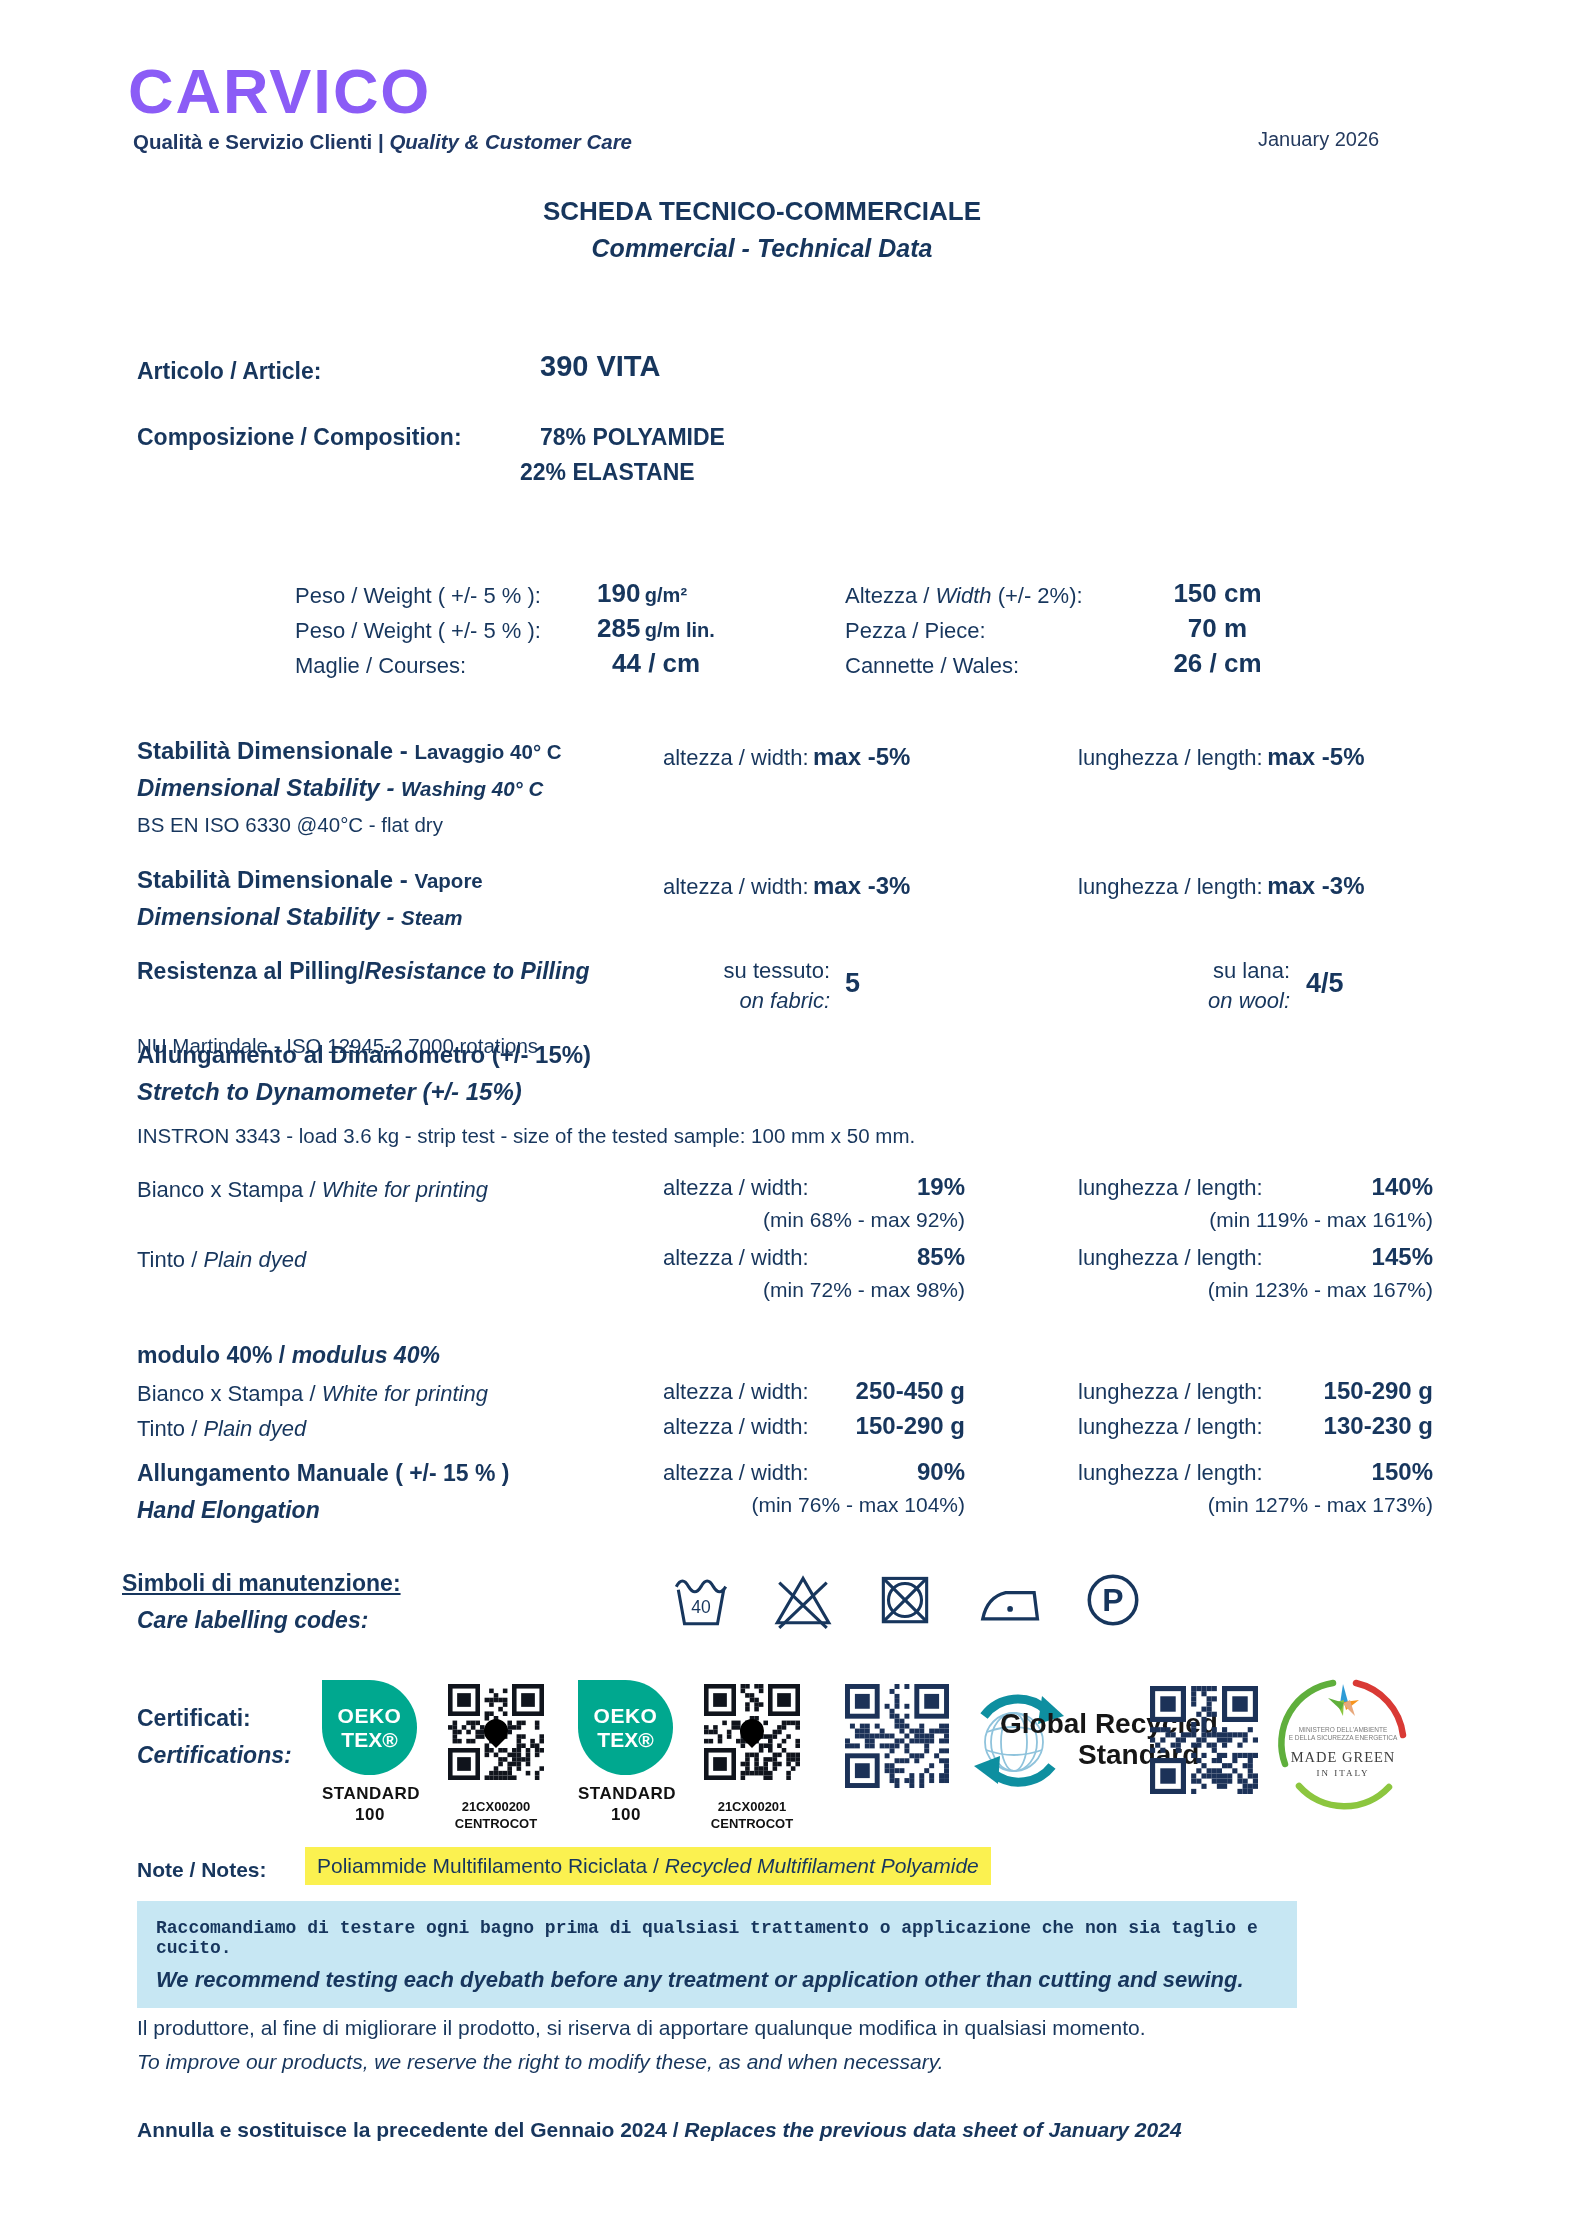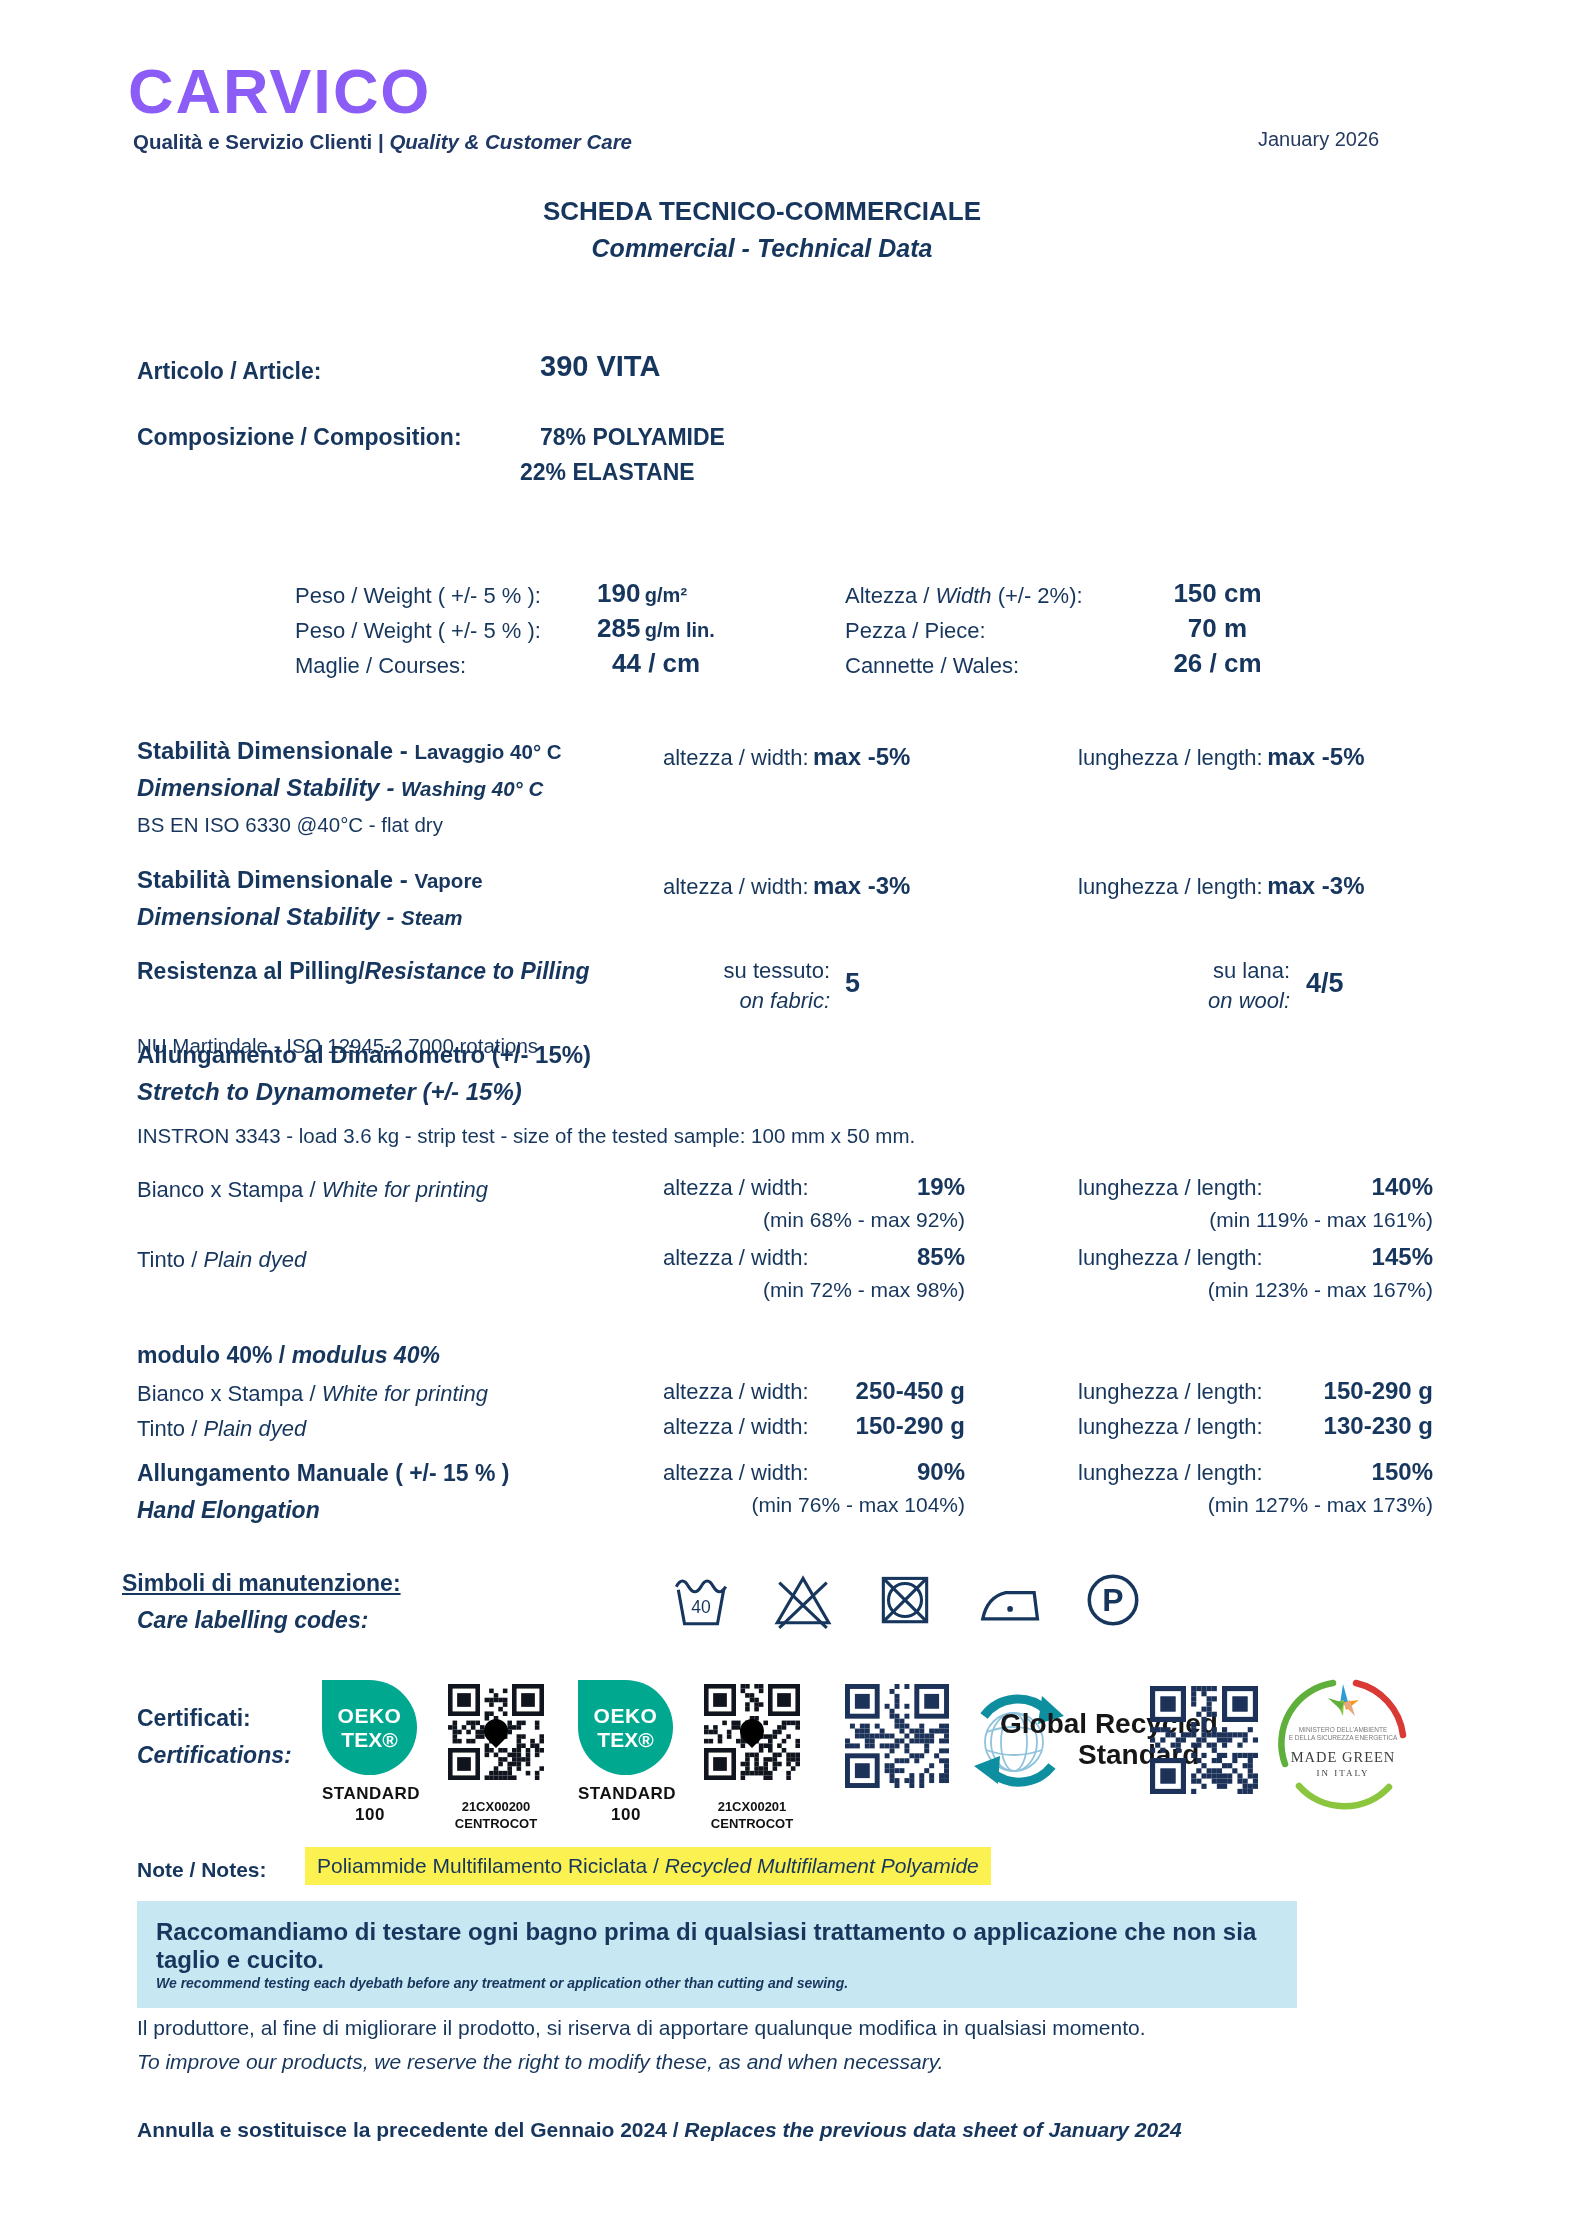--- a/index.html
+++ b/index.html
@@ -50,7 +50,7 @@
   .note-hl{background:#FBF150;padding:7px 12px;font-size:21px;white-space:nowrap;}
   .bluebox{position:absolute;left:137px;top:1901px;width:1122px;height:90px;background:#C7E7F3;
            padding:17px 19px 0 19px;box-sizing:content-box;}
-  .bluebox .l1{font-size:24px;font-weight:bold;}
+  .bluebox .l1{font-size:18px;font-weight:bold;font-family:Liberation Mono, monospace;}
   .bluebox .l2{font-size:14px;font-weight:bold;font-style:italic;margin-top:1px;}
   .pillgrp{position:absolute;text-align:right;font-size:22px;line-height:1.35;}
   .pillval{position:absolute;font-size:27px;font-weight:bold;}

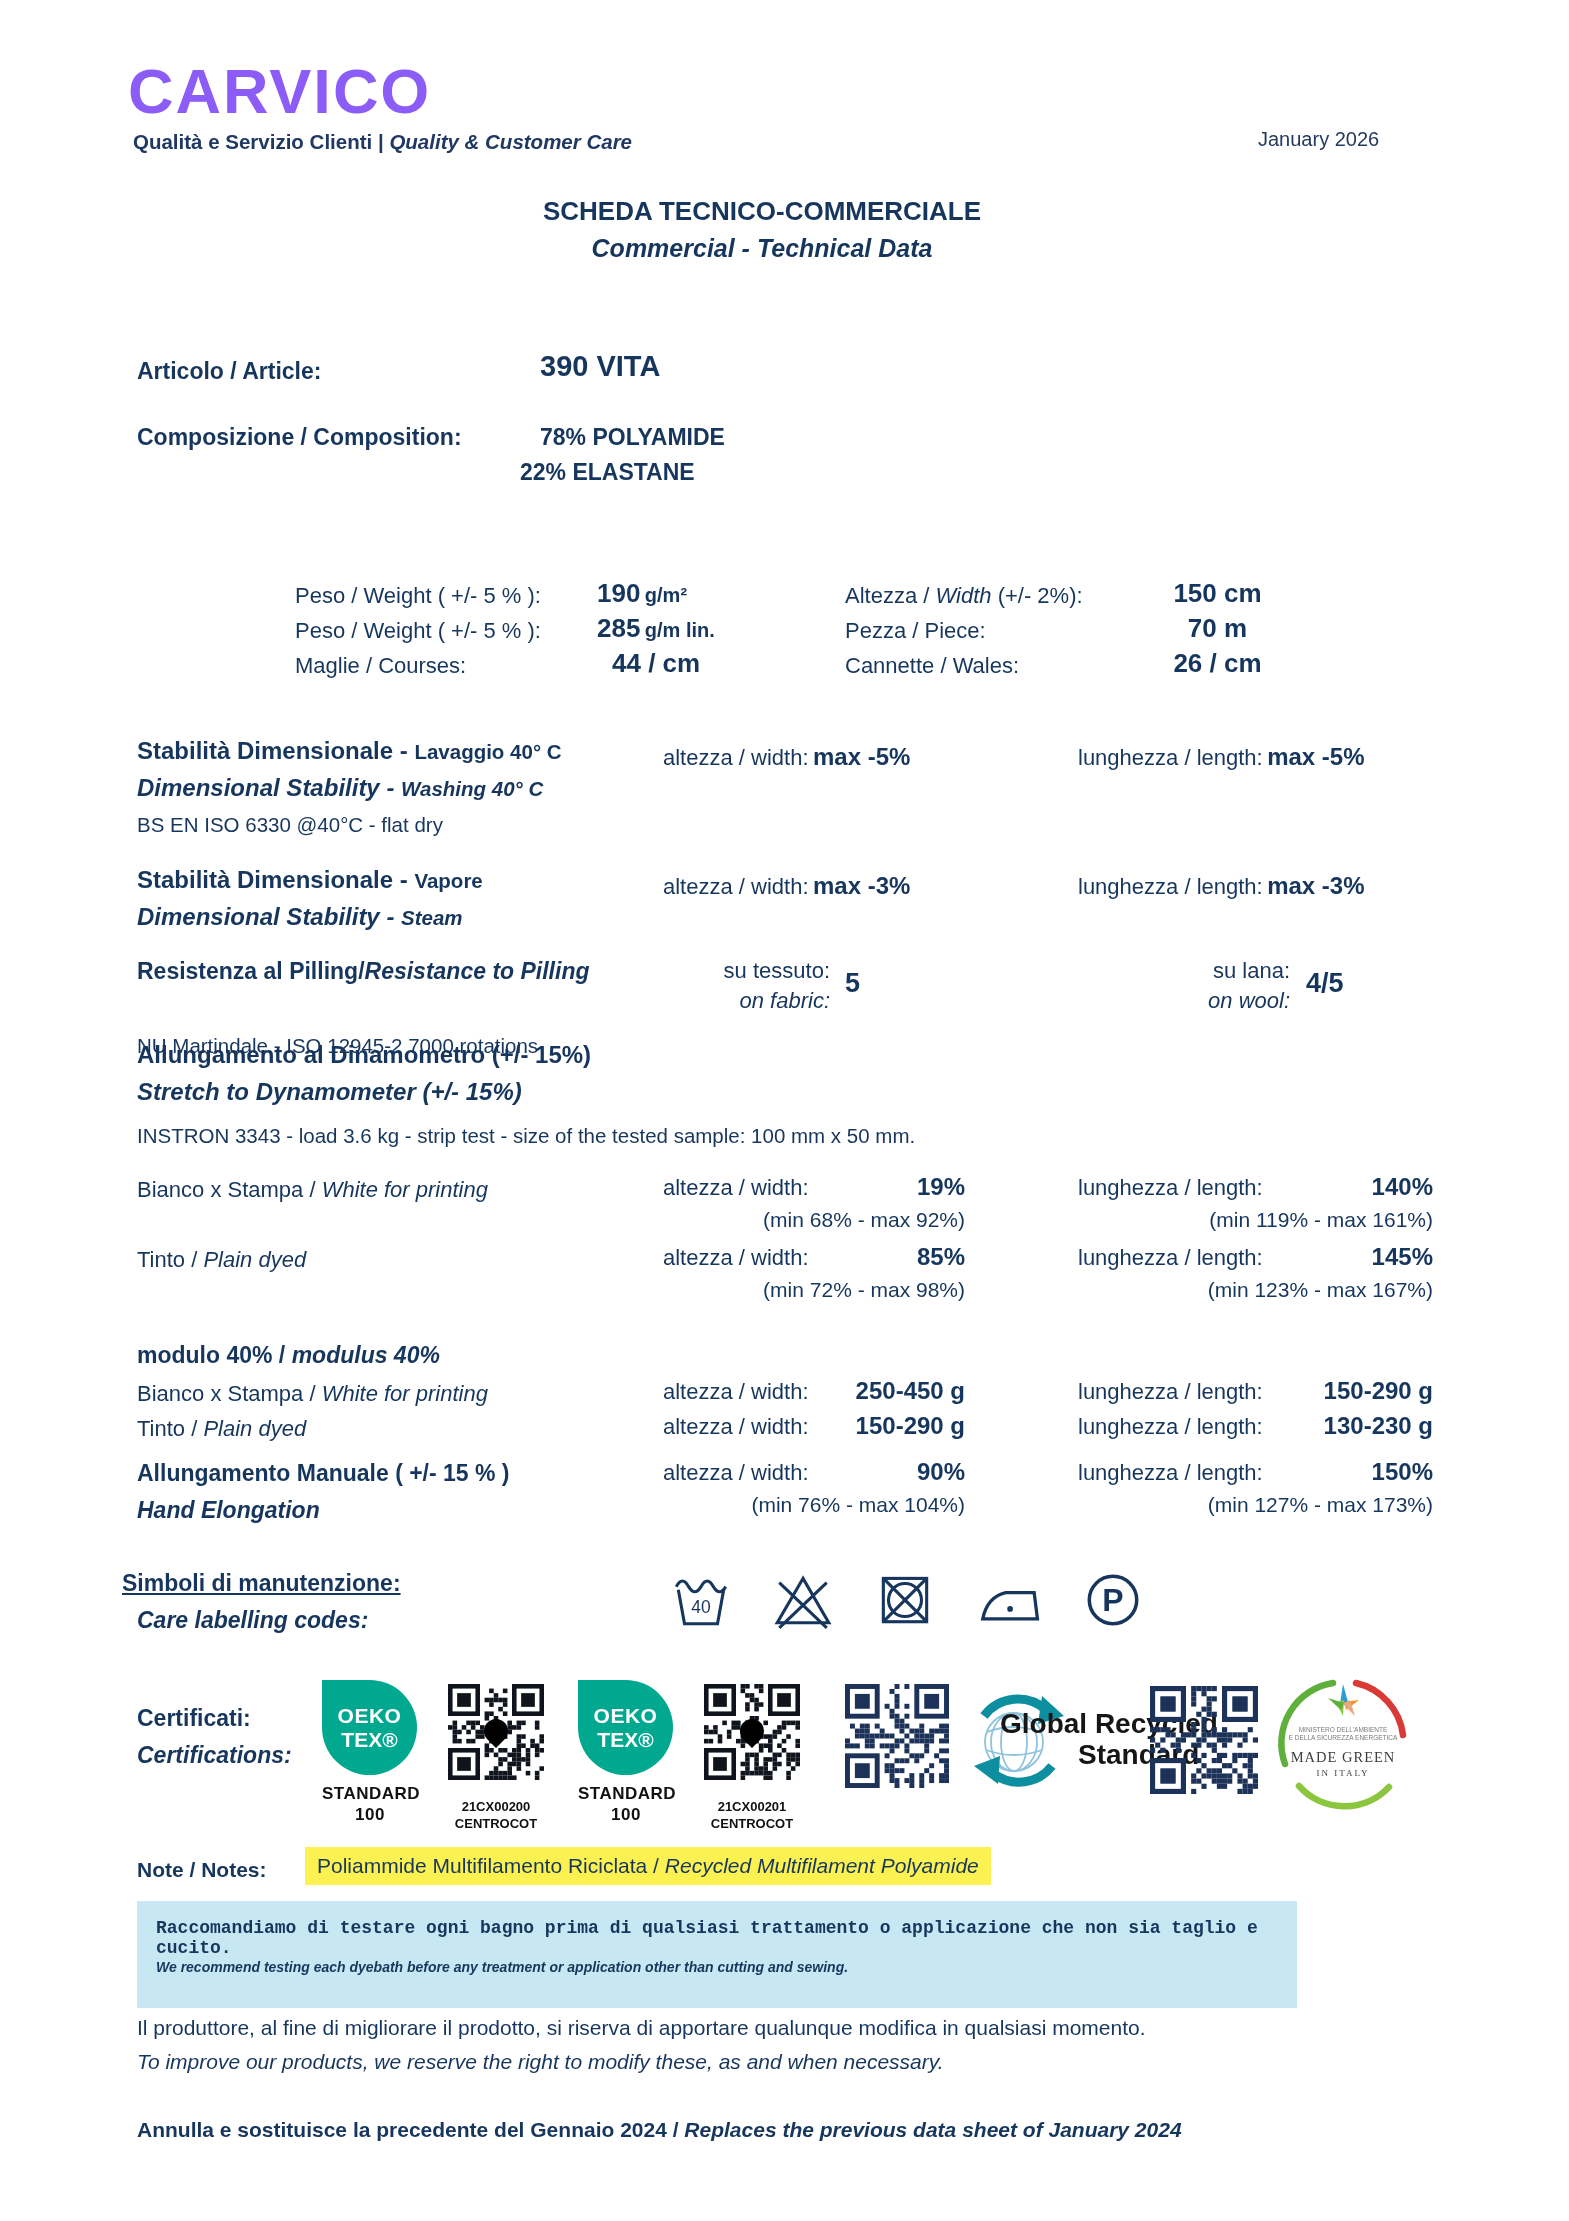--- a/index.html
+++ b/index.html
@@ -51,7 +51,7 @@
   .bluebox{position:absolute;left:137px;top:1901px;width:1122px;height:90px;background:#C7E7F3;
            padding:17px 19px 0 19px;box-sizing:content-box;}
   .bluebox .l1{font-size:18px;font-weight:bold;font-family:Liberation Mono, monospace;}
-  .bluebox .l2{font-size:14px;font-weight:bold;font-style:italic;margin-top:1px;}
+  .bluebox .l2{font-size:22px;font-weight:bold;font-style:italic;margin-top:9px;}
   .pillgrp{position:absolute;text-align:right;font-size:22px;line-height:1.35;}
   .pillval{position:absolute;font-size:27px;font-weight:bold;}
 </style>

